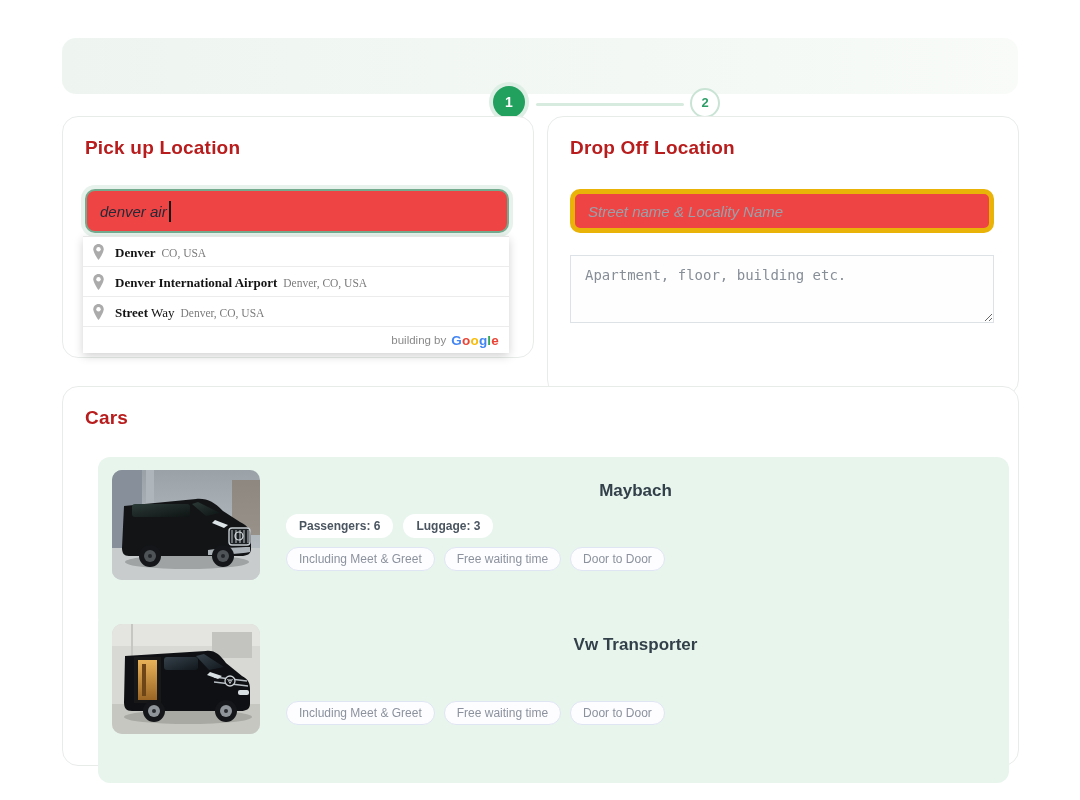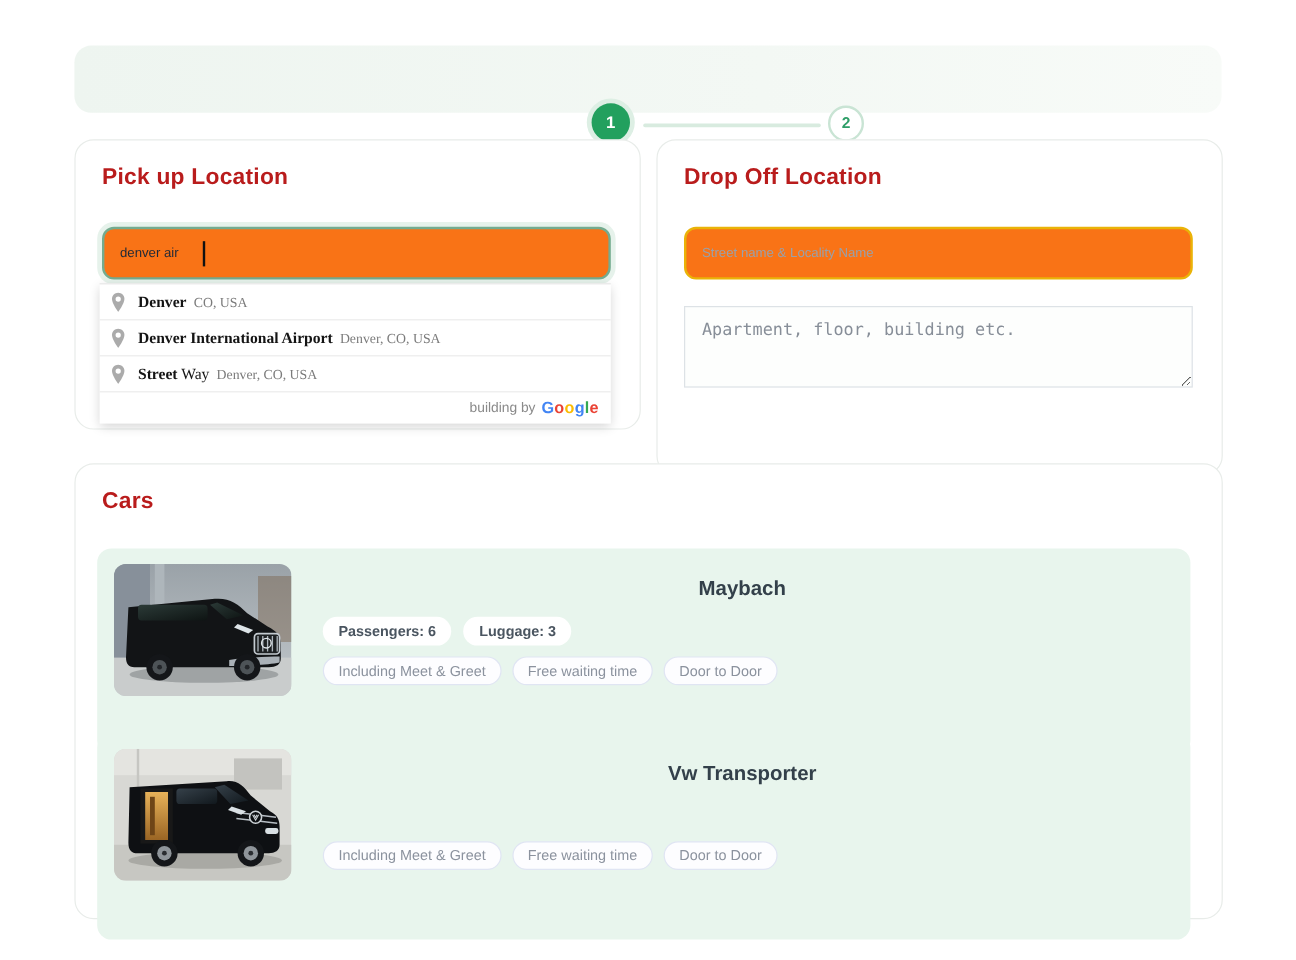--- a/index.html
+++ b/index.html
@@ -24,8 +24,8 @@
   .panel-title { left:22px; top:20px; font-size:19px; font-weight:bold; color:#b91c1c; letter-spacing:.2px; }
 
   .text-input { left:22px; top:72px; width:424px; height:44px; border-radius:10px;
-                font-size:11px; color:#1f2937; padding:0 13px; outline:none;
-                font-family:"Liberation Sans", sans-serif; background:#f97316; }
+                font-size:15px; color:#1f2937; padding:0 13px; outline:none;
+                font-family:"Liberation Sans", sans-serif; background:#ef4444;font-style:italic; }
   .input-focused { border:2px solid #74ab8f; box-shadow:0 0 0 4px rgba(64,152,104,.13); }
   .input-plain   { border:2px solid #eab308; }
   .input-plain::placeholder { color:#99a1ab; }

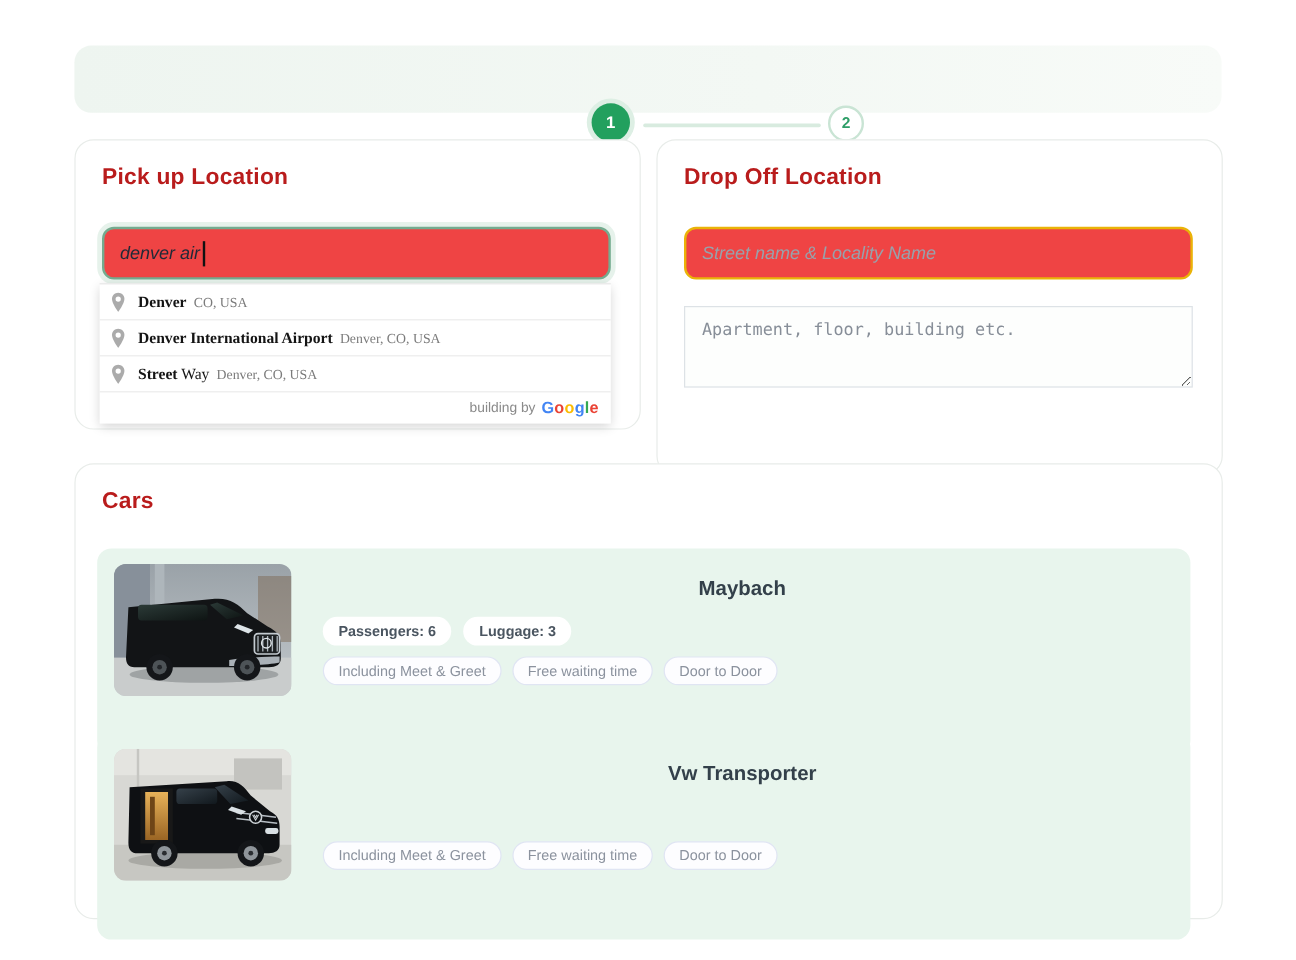--- a/index.html
+++ b/index.html
@@ -27,7 +27,7 @@
                 font-size:15px; color:#1f2937; padding:0 13px; outline:none;
                 font-family:"Liberation Sans", sans-serif; background:#ef4444;font-style:italic; }
   .input-focused { border:2px solid #74ab8f; box-shadow:0 0 0 4px rgba(64,152,104,.13); }
-  .input-plain   { border:2px solid #eab308; }
+  .input-plain   { border:5px solid #eab308; }
   .input-plain::placeholder { color:#99a1ab; }
   .caret { left:106px; top:84px; width:1.5px; height:21px; background:#111111; }
 

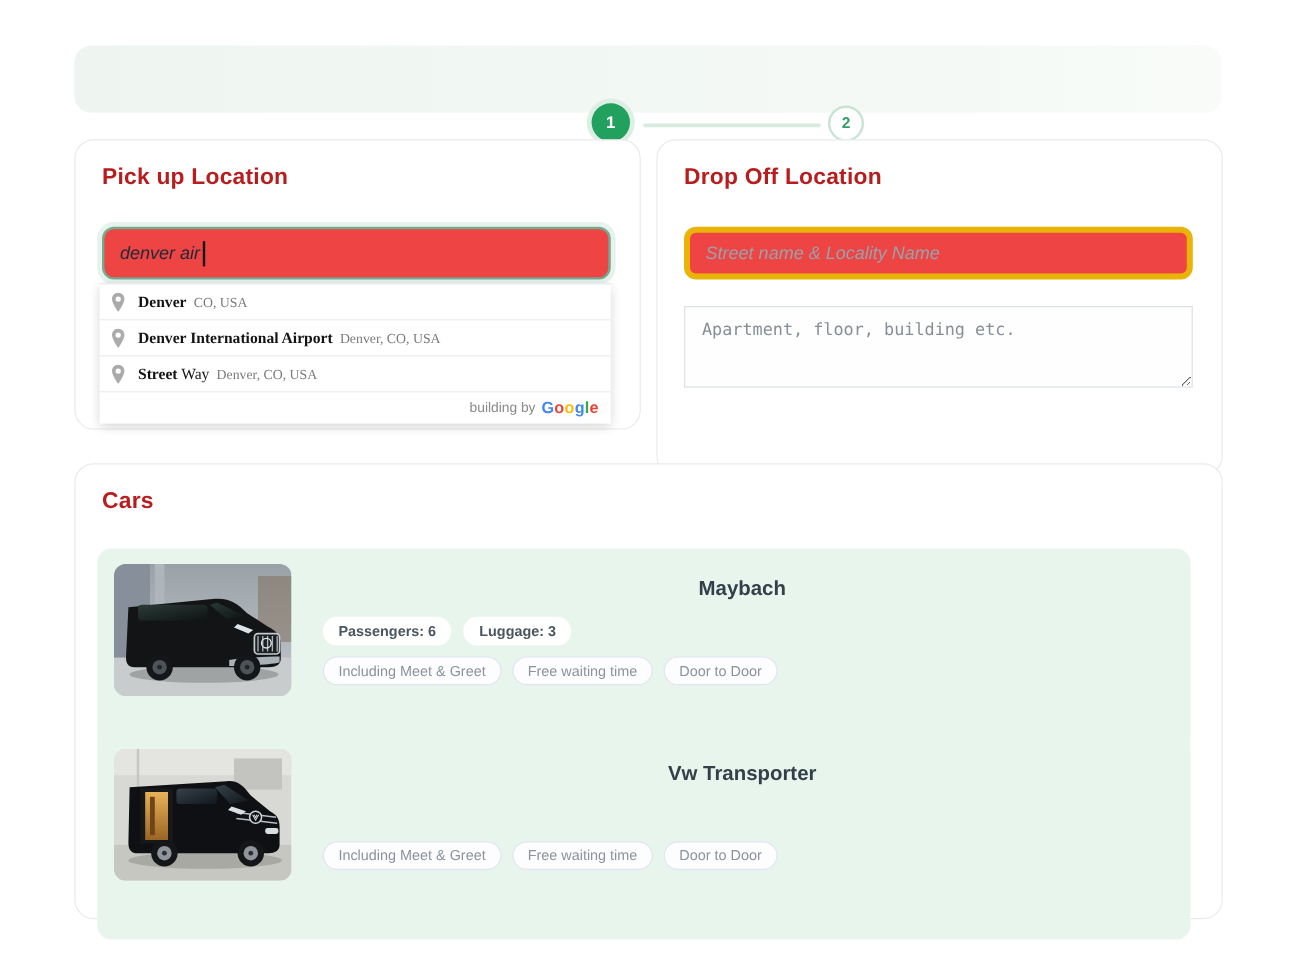--- a/index.html
+++ b/index.html
@@ -51,7 +51,7 @@
 
   
   .cars-container { left:62px; top:386px; width:957px; height:380px; }
-  .car-card { position:absolute; left:18px; width:911px; height:172px; background:#e8f5ed;
+  .car-card { position:absolute; left:35px; width:911px; height:172px; background:#e8f5ed;
               border-radius:12px; cursor:pointer; }
   .car-card-1 { top:70px; } .car-card-2 { top:224px; }
   .car-photo { position:absolute; left:14px; top:13px; width:148px; height:110px;

